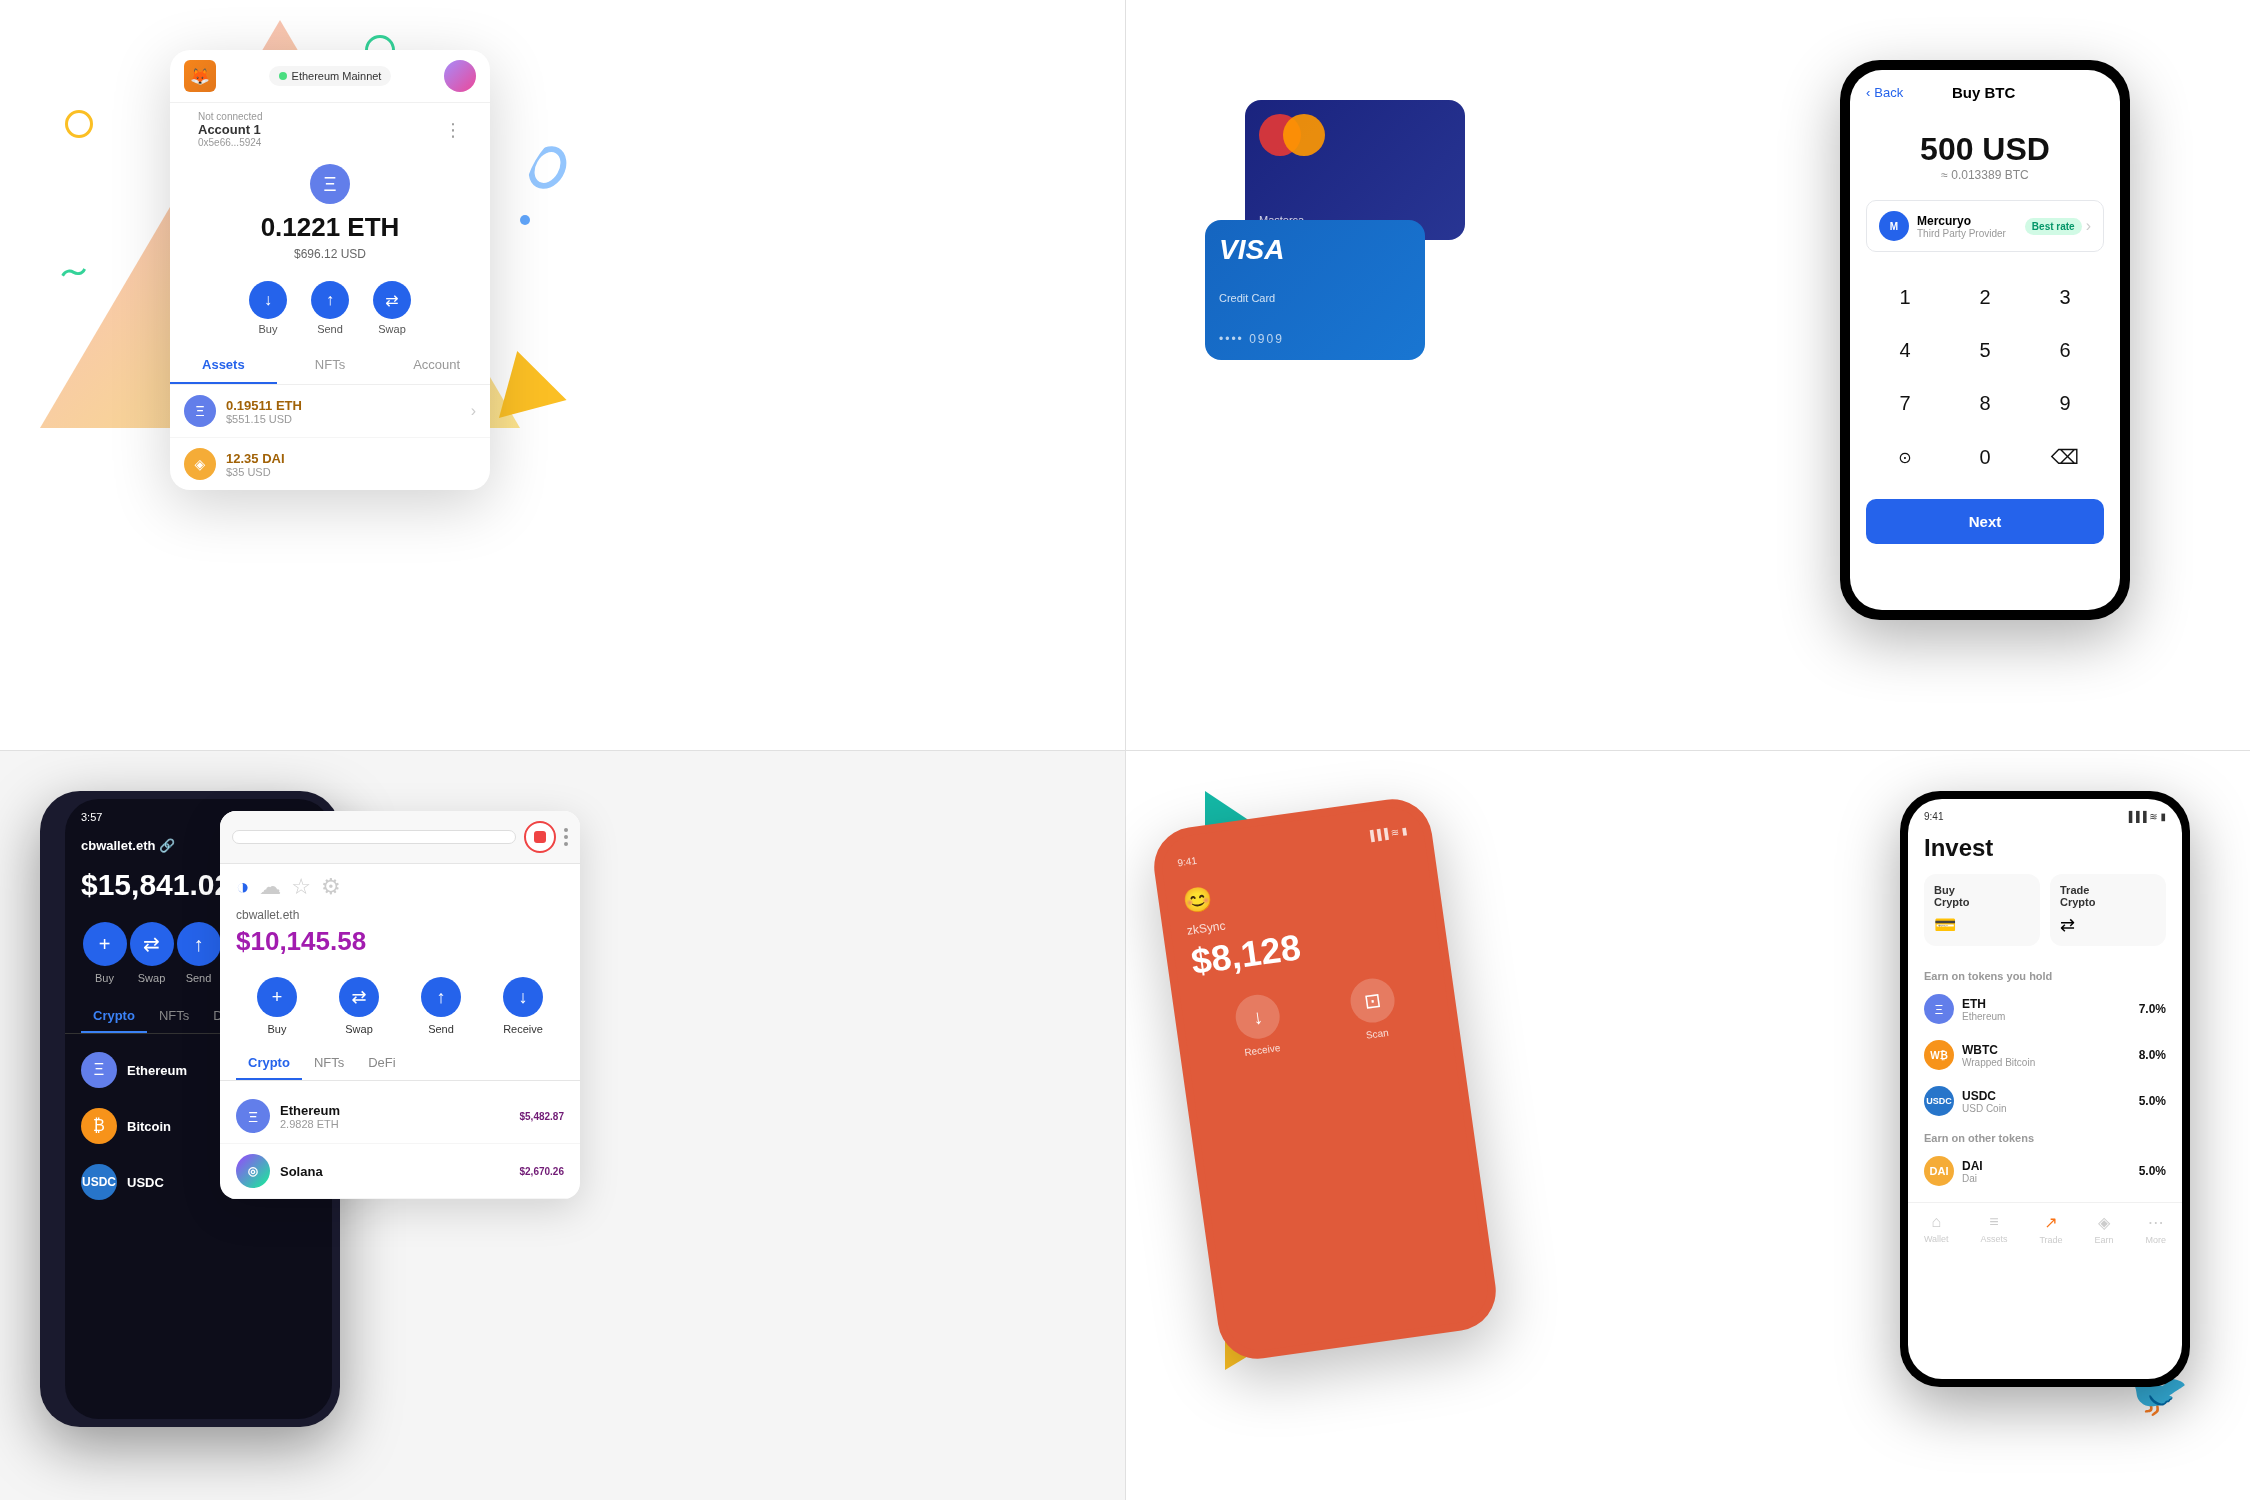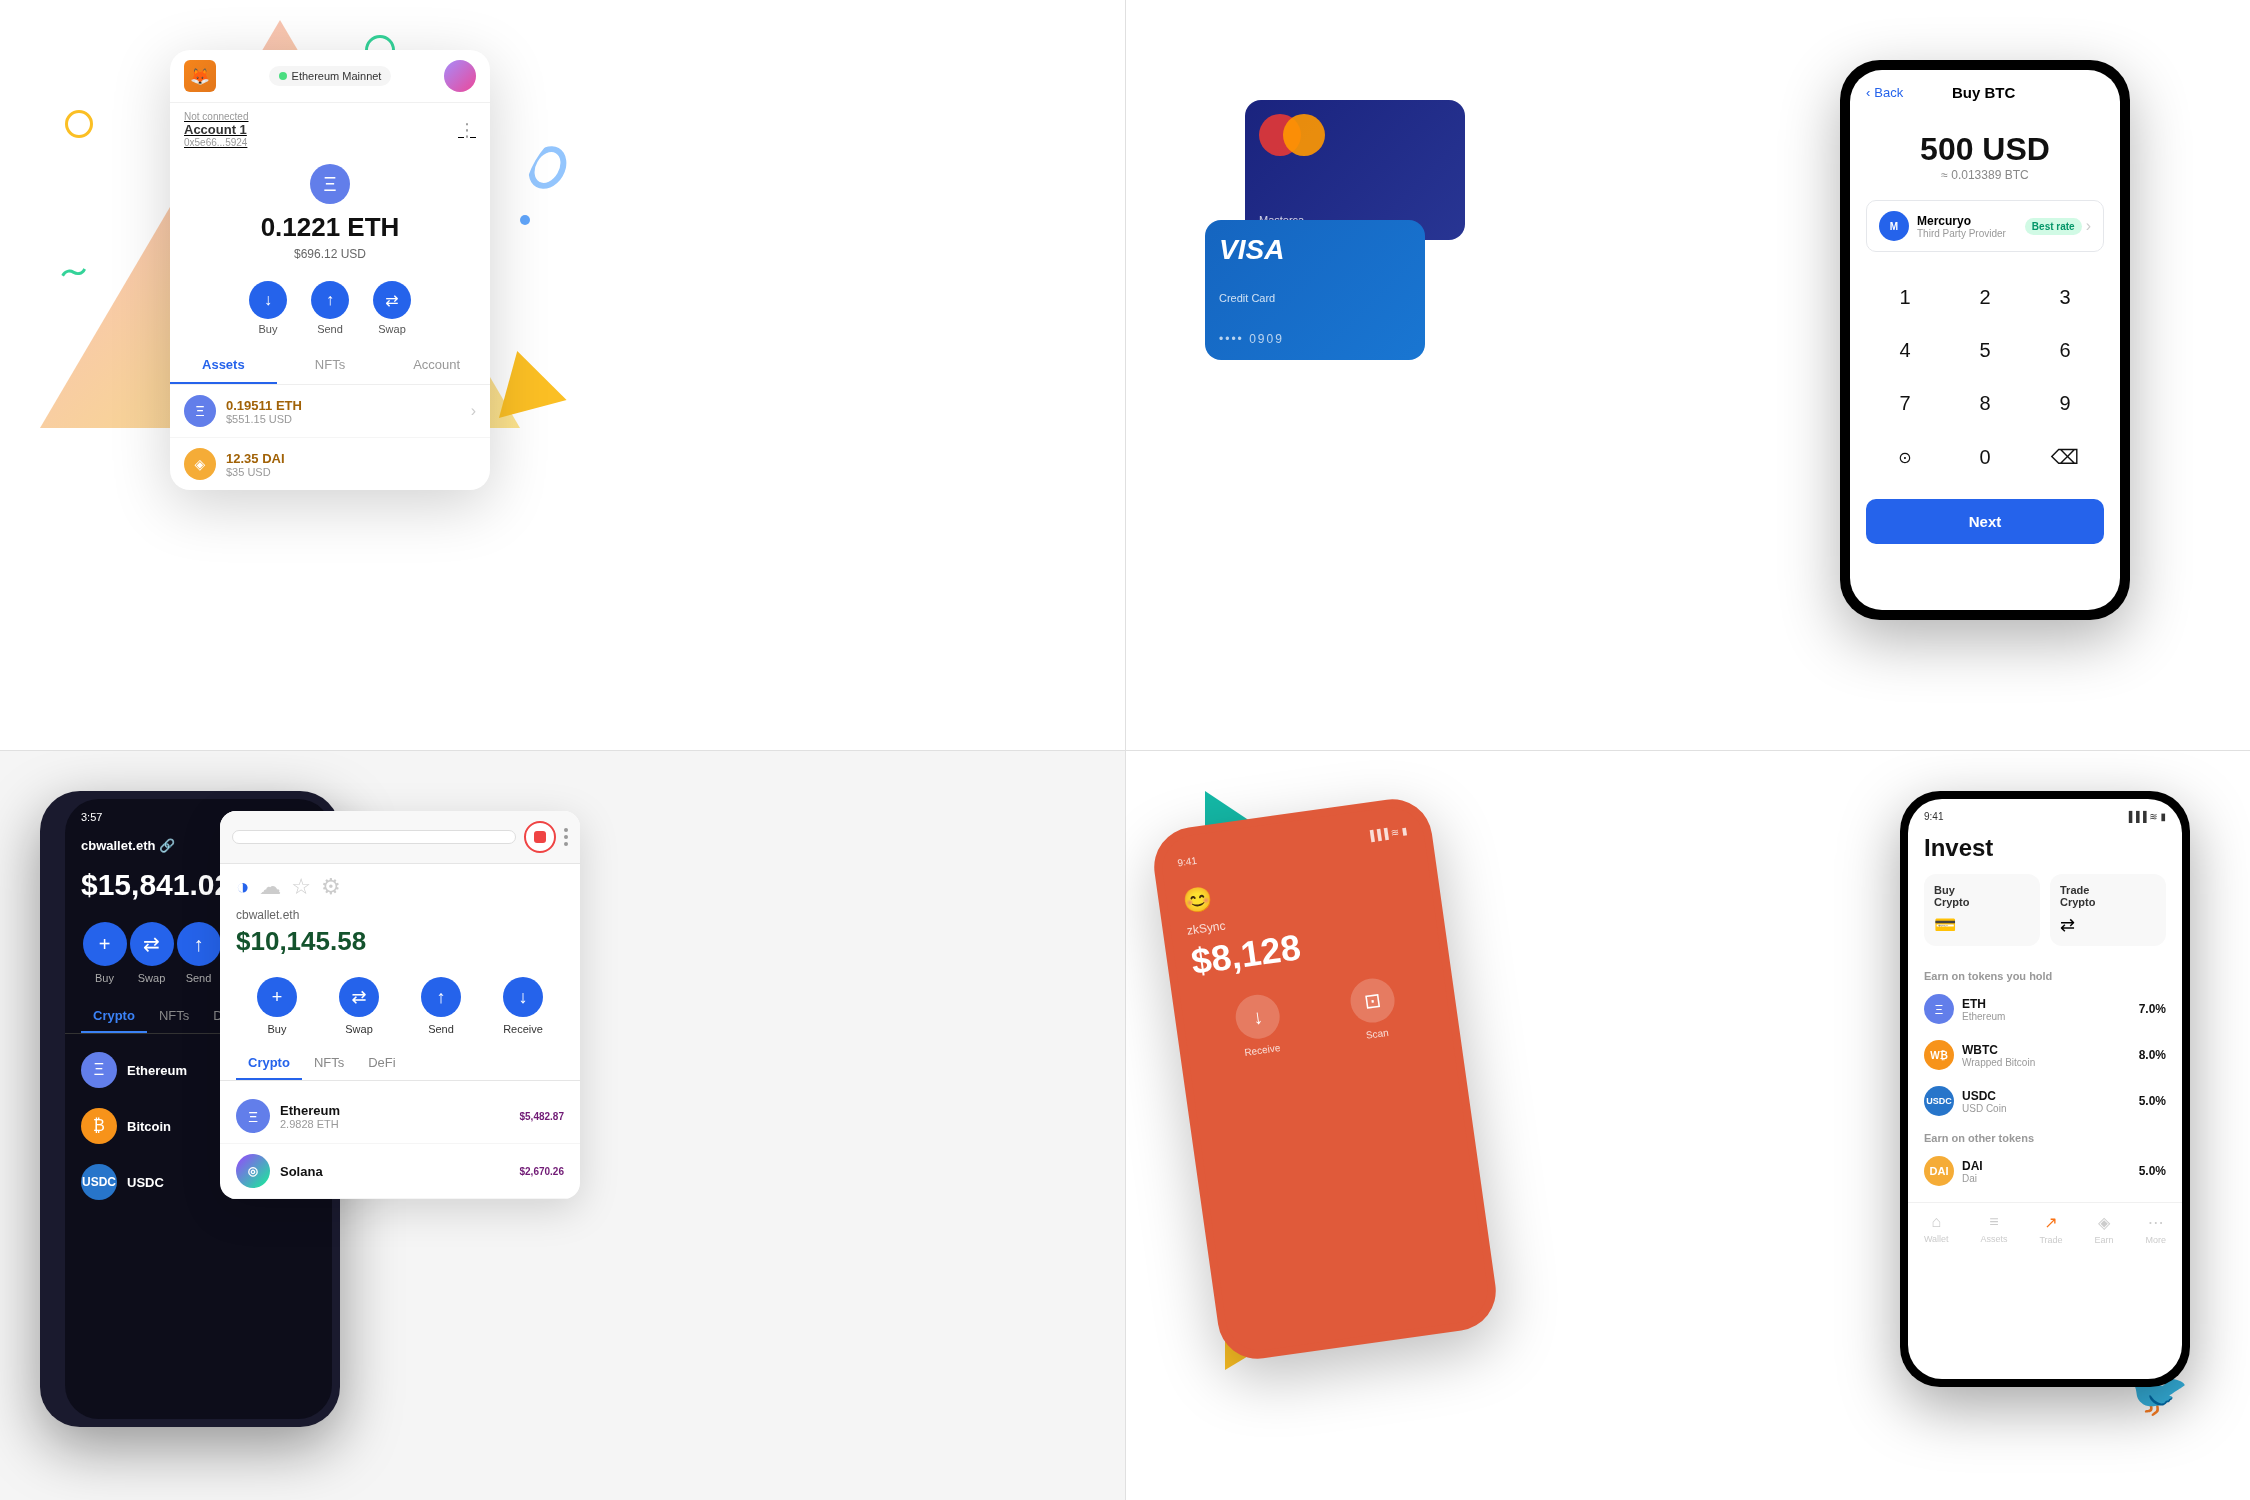--- a/index.html
+++ b/index.html
@@ -151,8 +151,7 @@
     }
     .mm-account-bar {
       display: flex; align-items: center; justify-content: space-between;
-      padding: 8px 14px;
-      text-decoration: underline;
+      padding: 8px 28px;
     }
     .mm-not-connected {
       font-size: 10px;

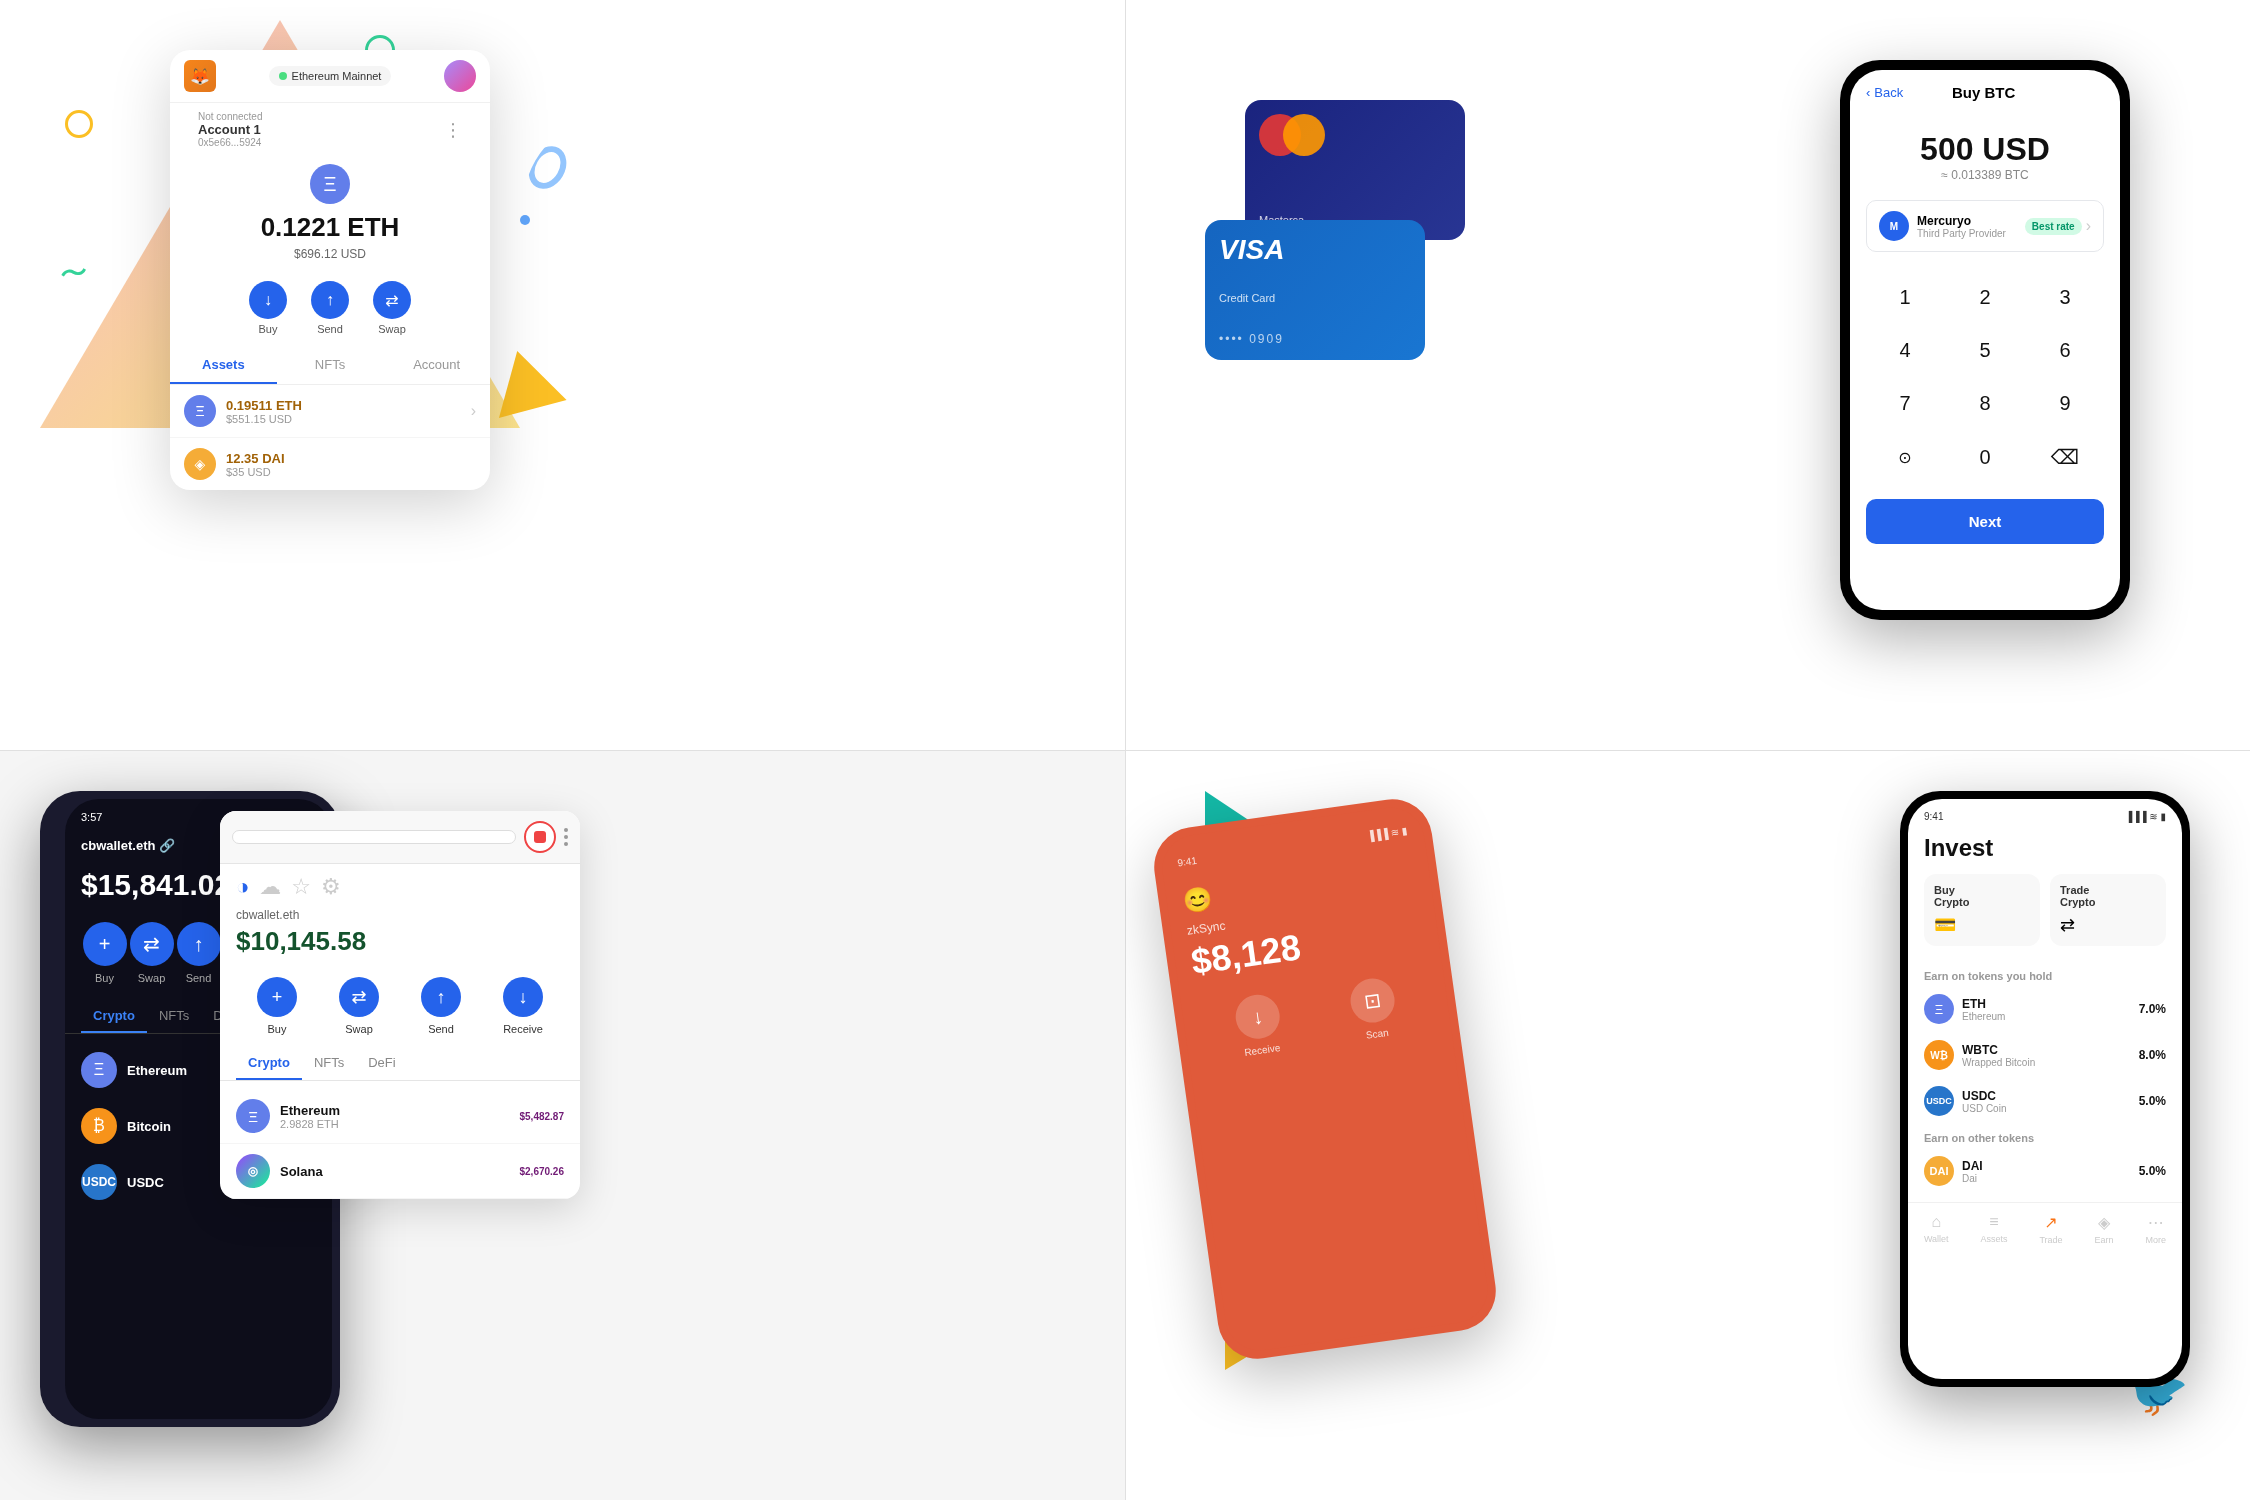--- a/index.html
+++ b/index.html
@@ -573,7 +573,7 @@
     .bo-balance {
       font-size: 26px;
       font-weight: 700;
-      color: #14532d;
+      color: #a21caf;
       padding: 0 16px 12px;
     }
     .bo-actions {

